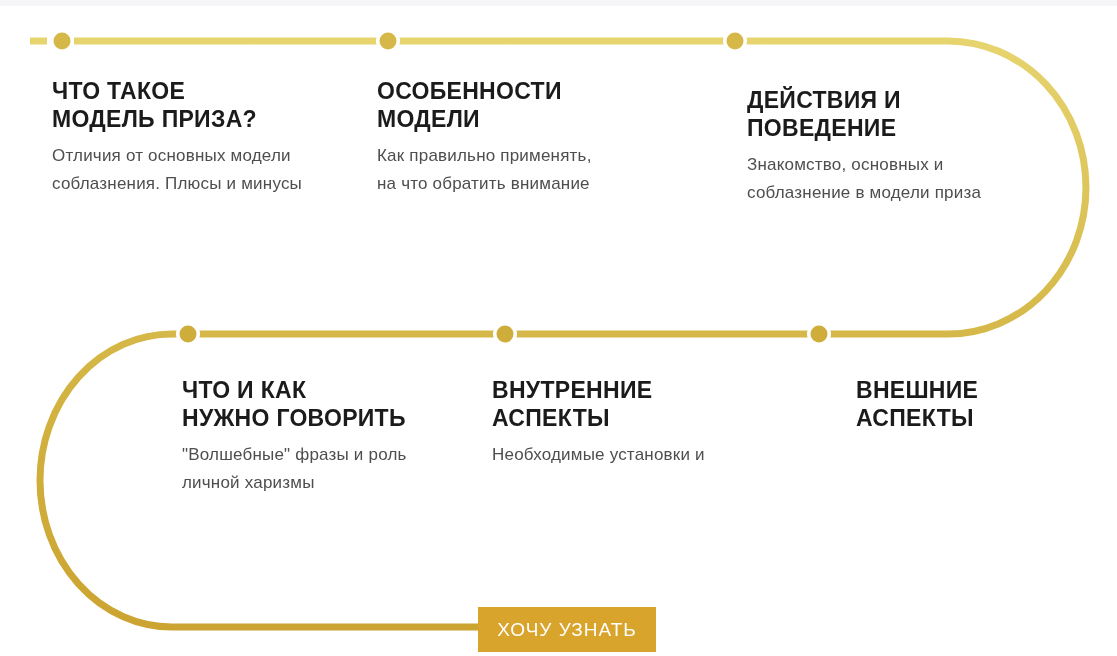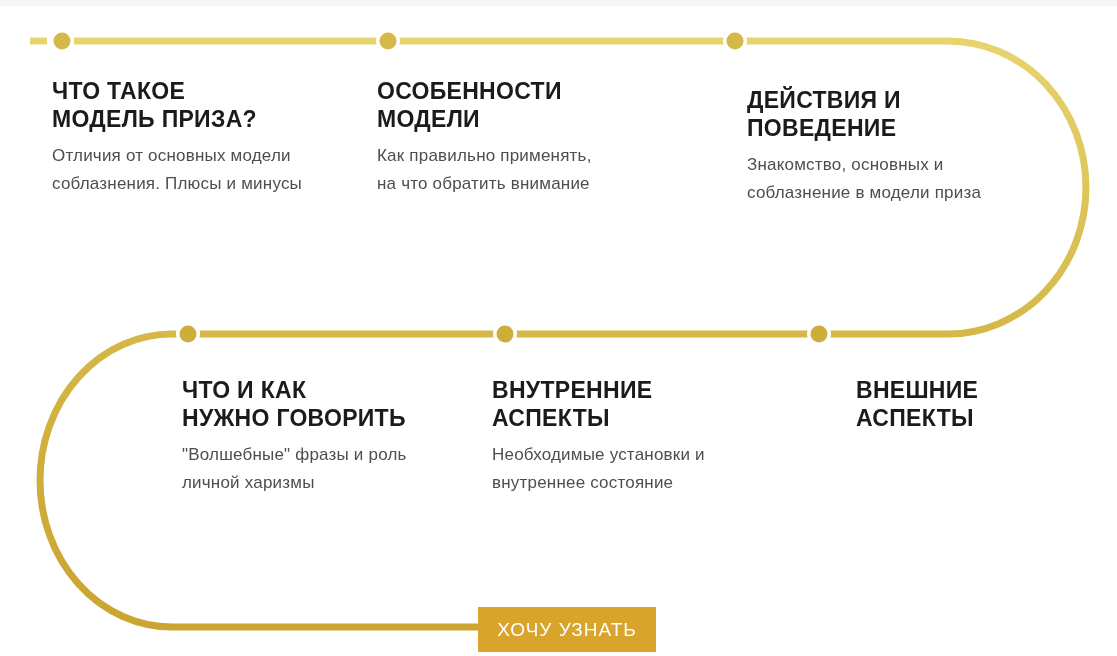--- a/index.html
+++ b/index.html
@@ -159,7 +159,6 @@
     </div>
     <div class="desc">
       <span>Необходимые установки и</span><br>
-      <span>внутреннее состояние</span>
     </div>
   </div>
 

